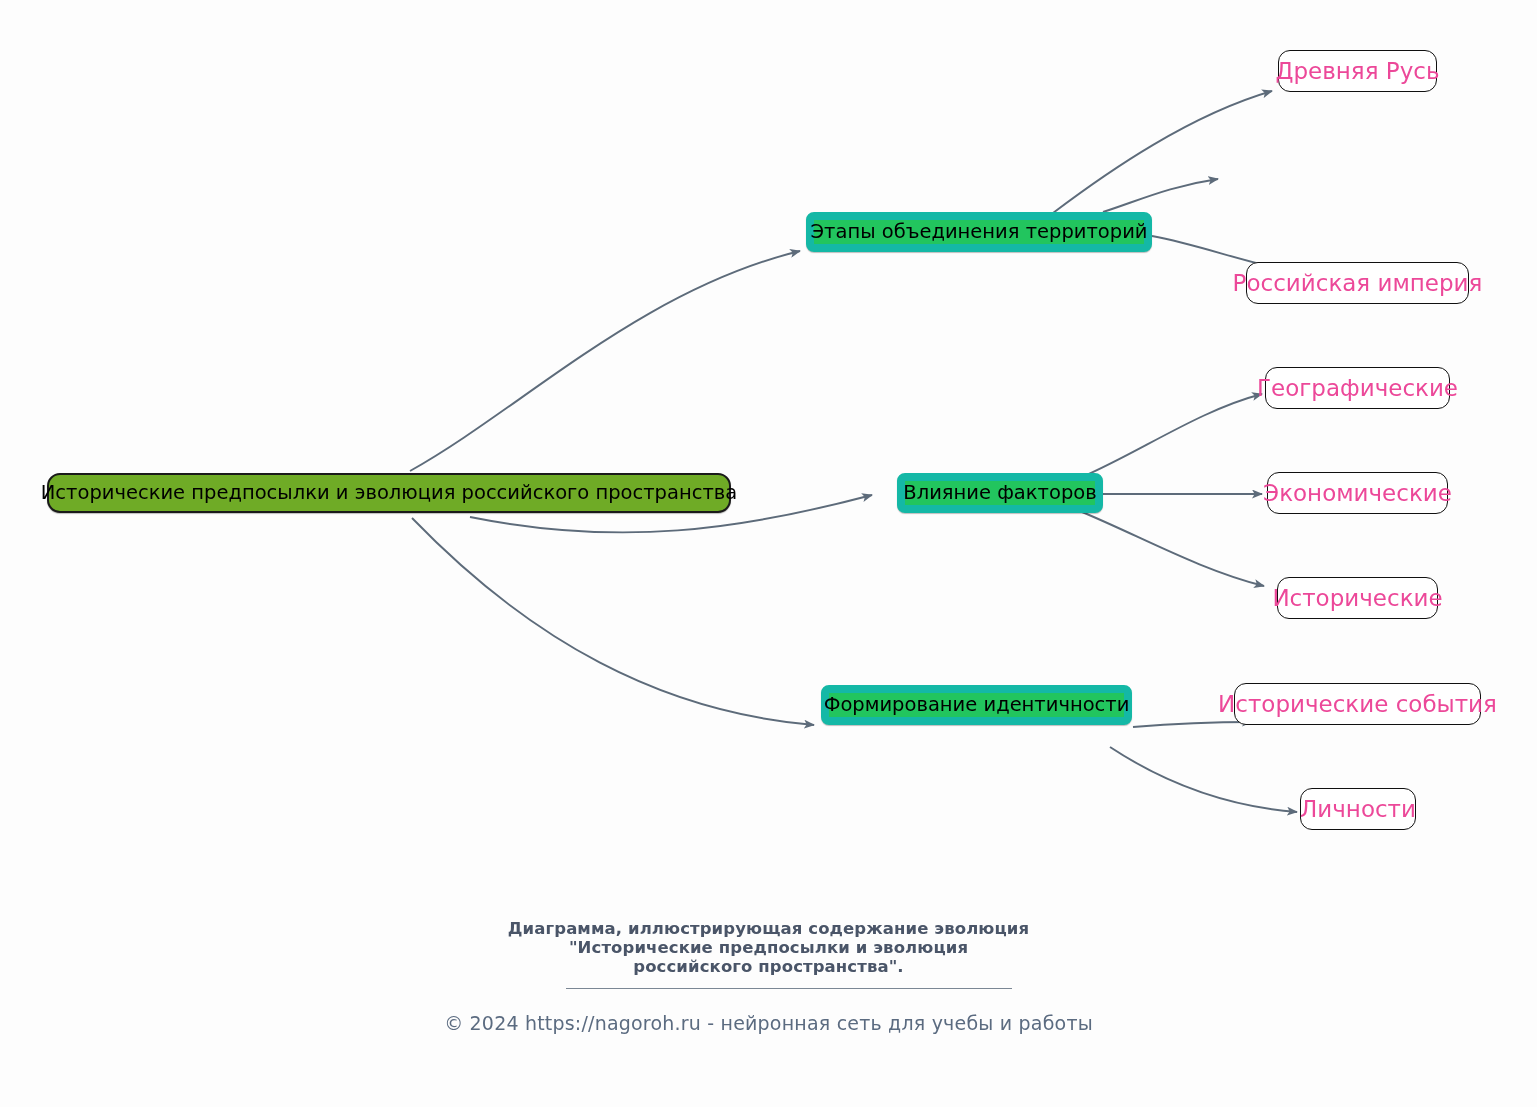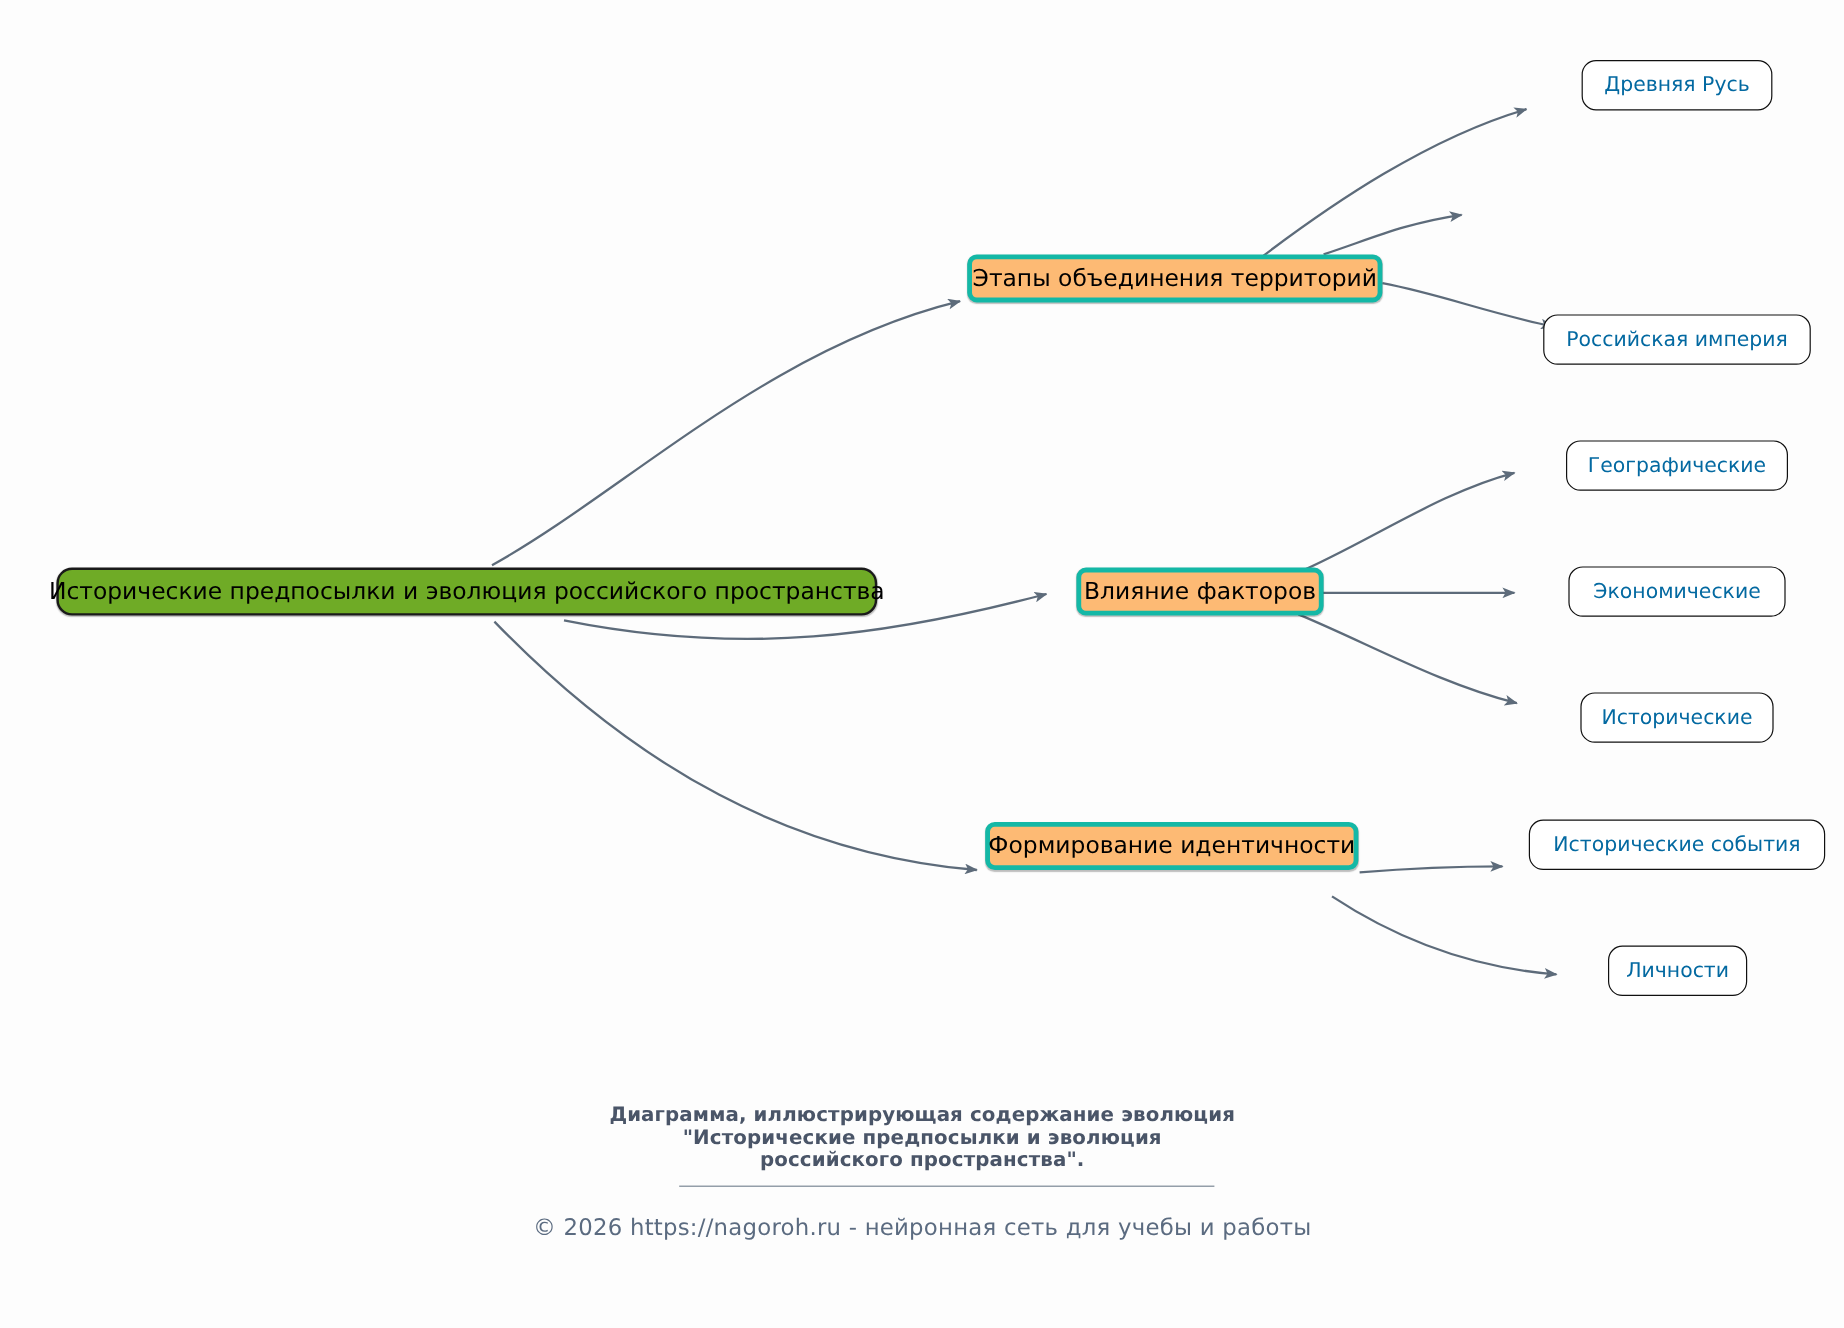--- a/index.html
+++ b/index.html
@@ -57,10 +57,9 @@
     background: #ffffff;
     border: 1.6px solid #101010;
     border-radius: 12px;
-    color: #0369a1;
-    font-size: 17px;
+    color: #ec4899;
+    font-size: 23px;
     padding: 0 14px;
-    margin-left: 40px;
   }
   .caption {
     position: absolute;

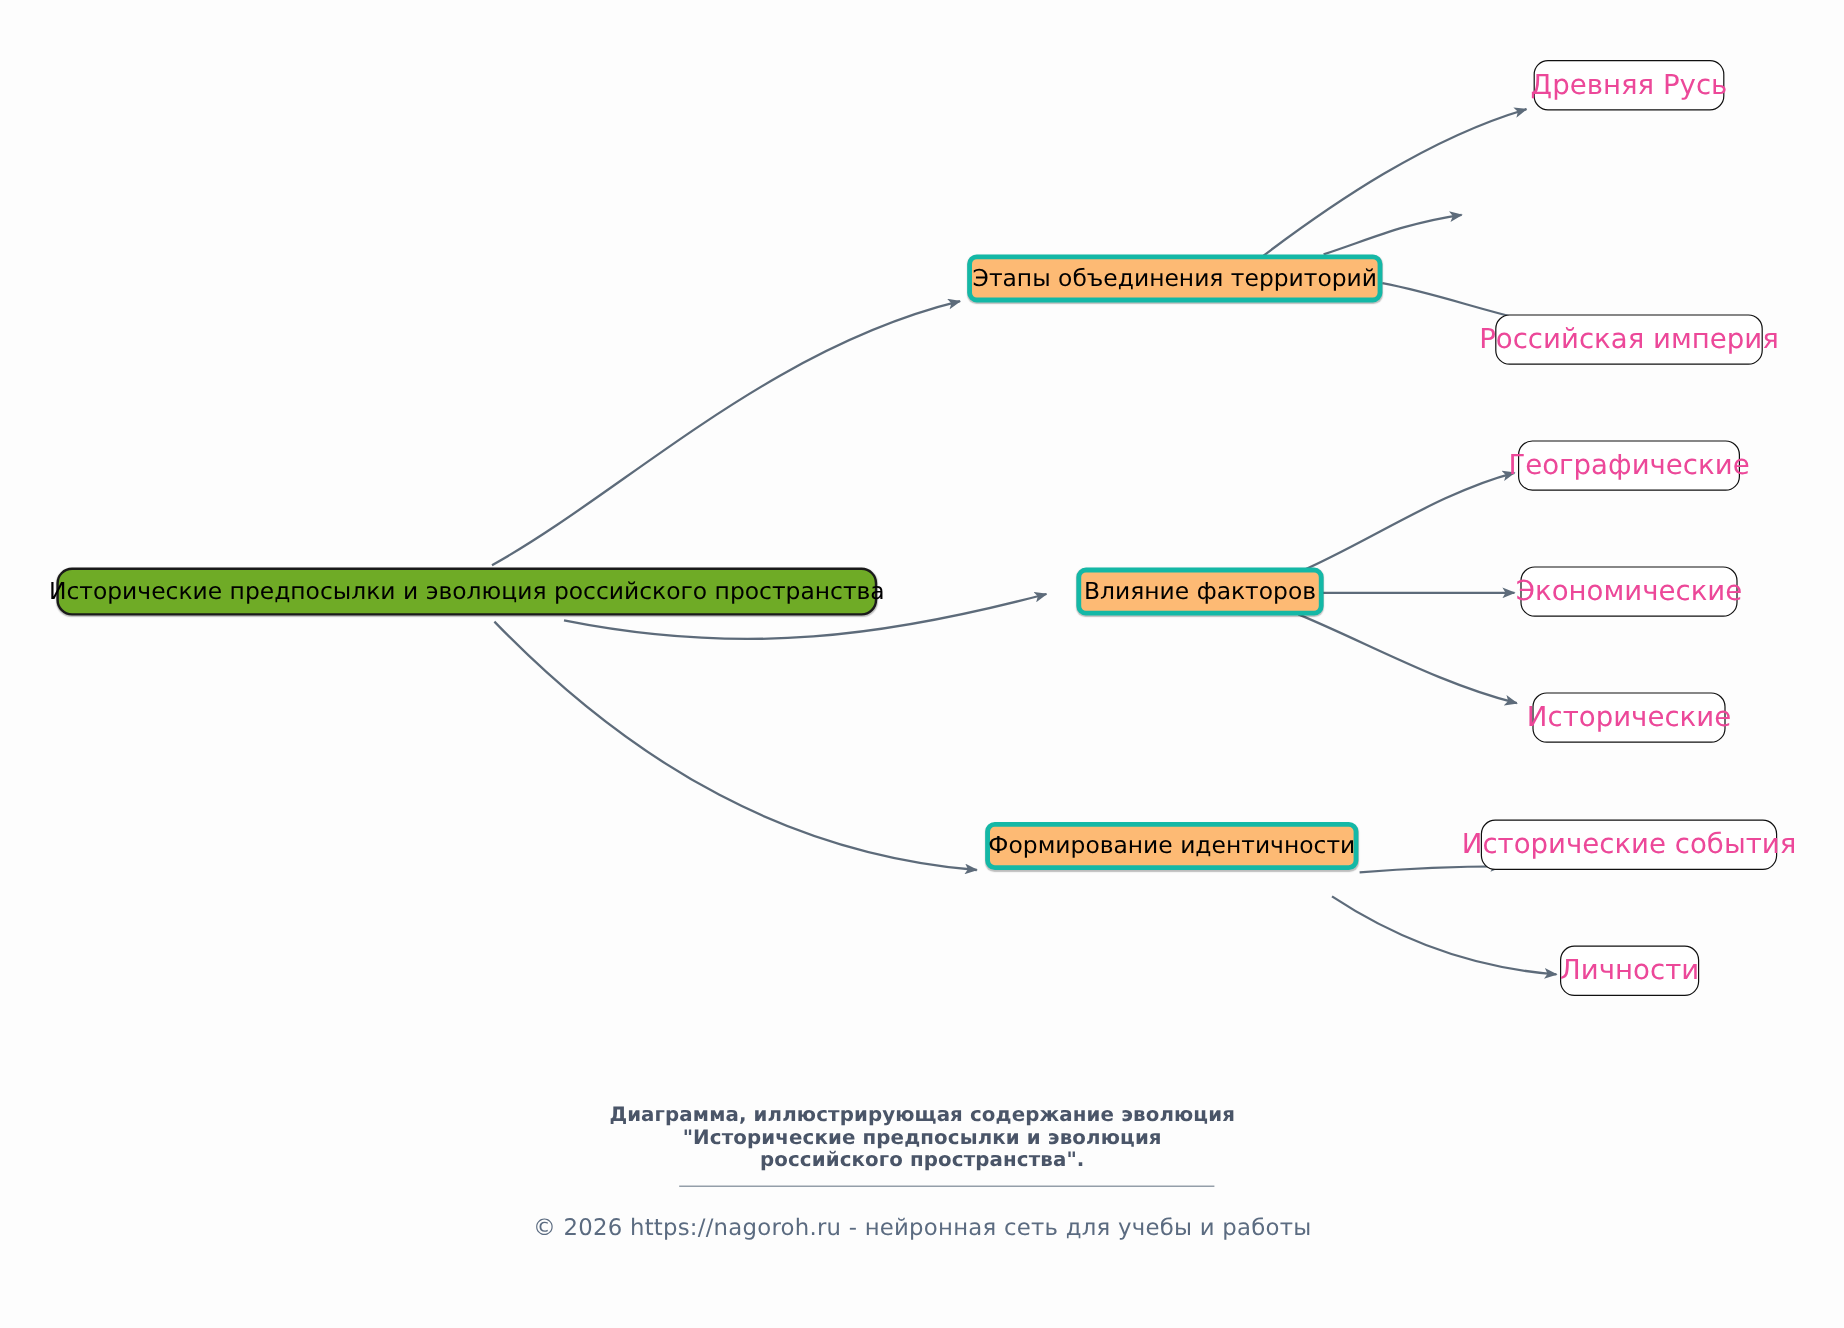--- a/index.html
+++ b/index.html
@@ -45,8 +45,8 @@
     box-shadow: 0 1px 1px rgba(0,0,0,0.25);
   }
   .node-branch {
-    background: #fdba74;
-    border: 4px solid #14b8a6;
+    background: #22c55e;
+    border: 8px solid #14b8a6;
     border-radius: 8px;
     color: #000000;
     font-size: 19.5px;

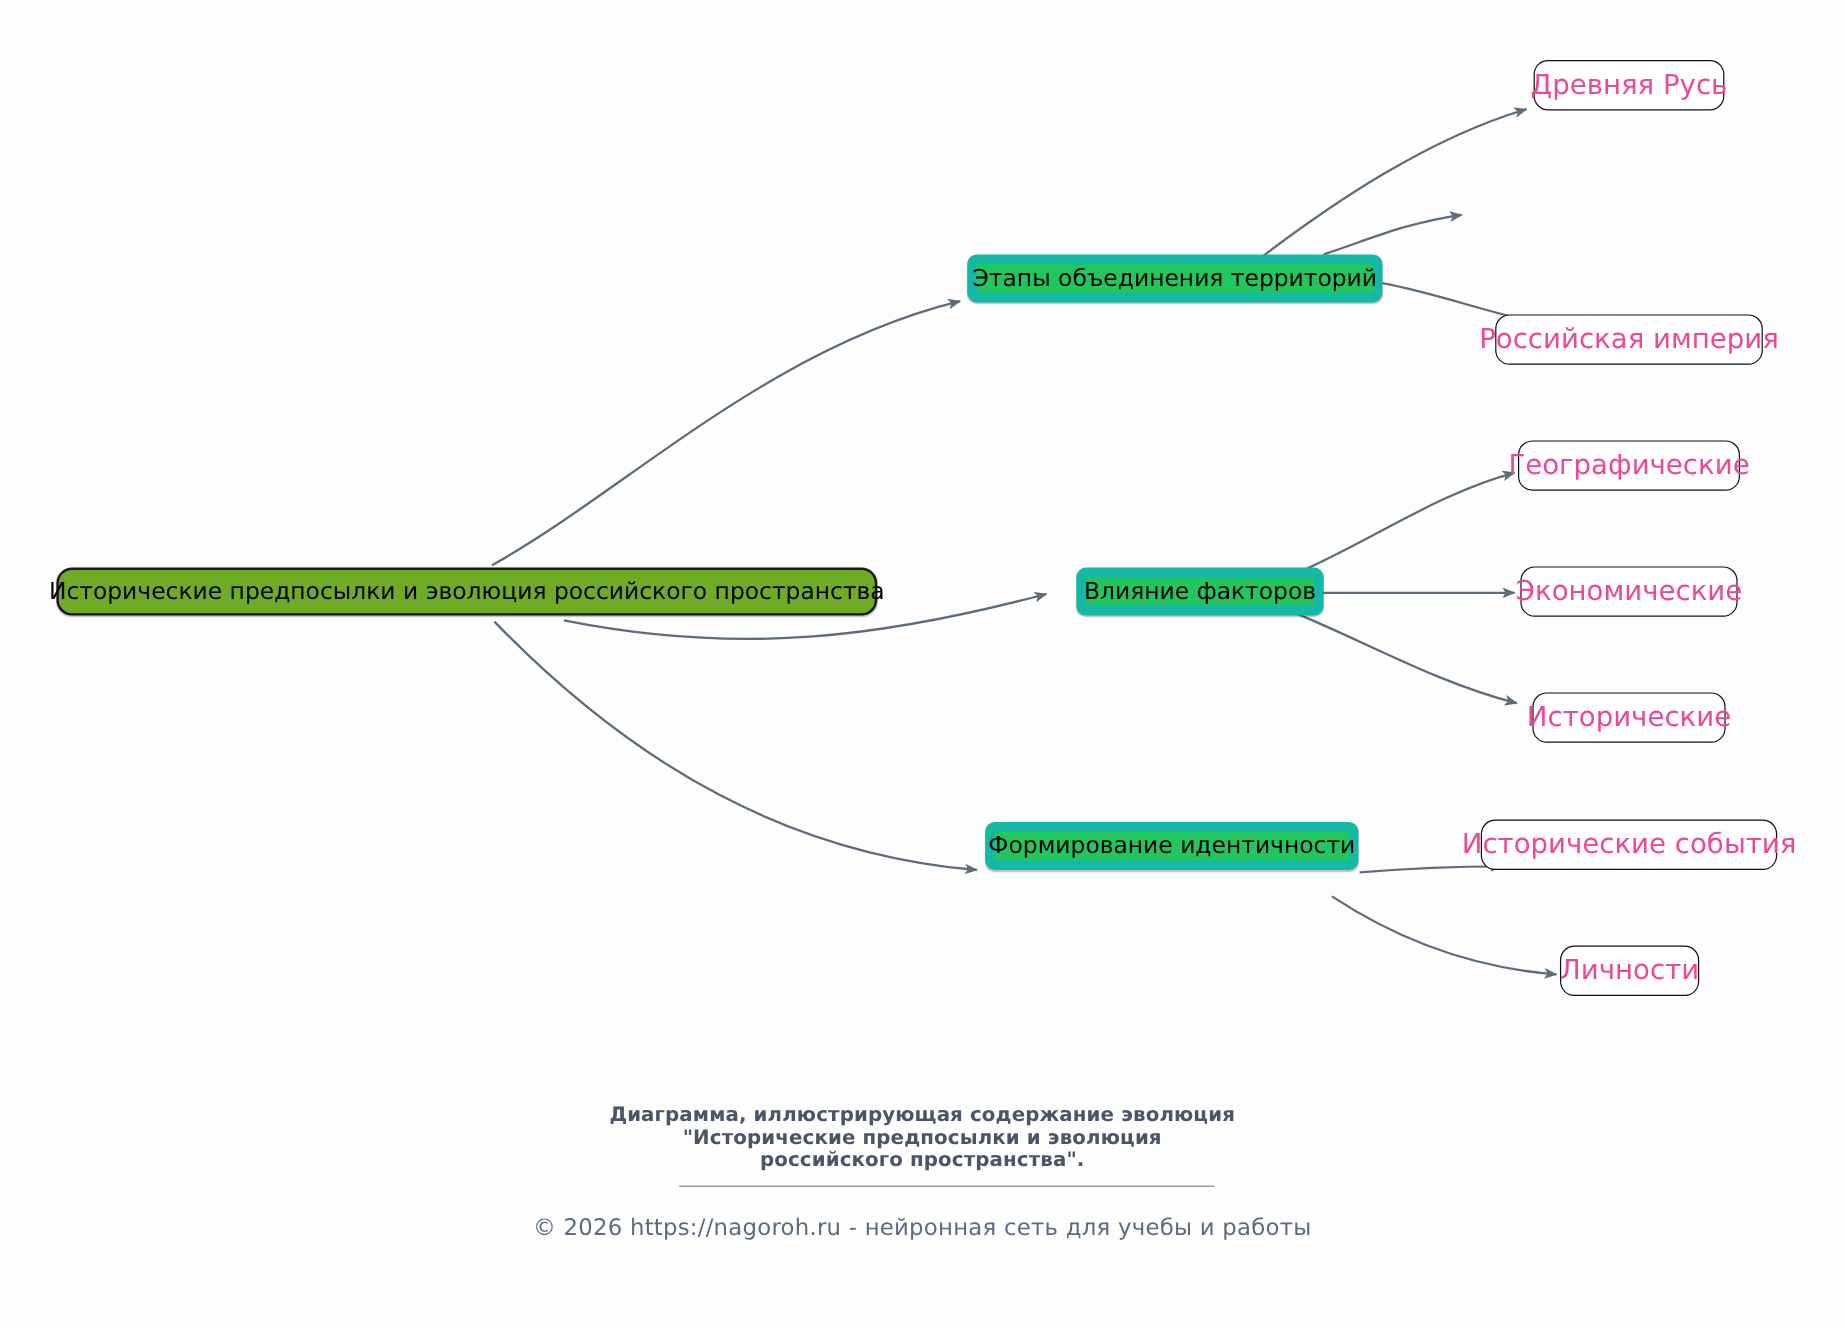--- a/index.html
+++ b/index.html
@@ -153,7 +153,7 @@
 
   <div class="caption-line" style="left:566px; top:988px; width:446px;"></div>
 
-  <div class="footer" style="top:1012px;">© 2026 https://nagoroh.ru - нейронная сеть для учебы и работы</div>
+  <div class="footer" style="top:1012px;">© 2024 https://nagoroh.ru - нейронная сеть для учебы и работы</div>
 
 </div>
 

